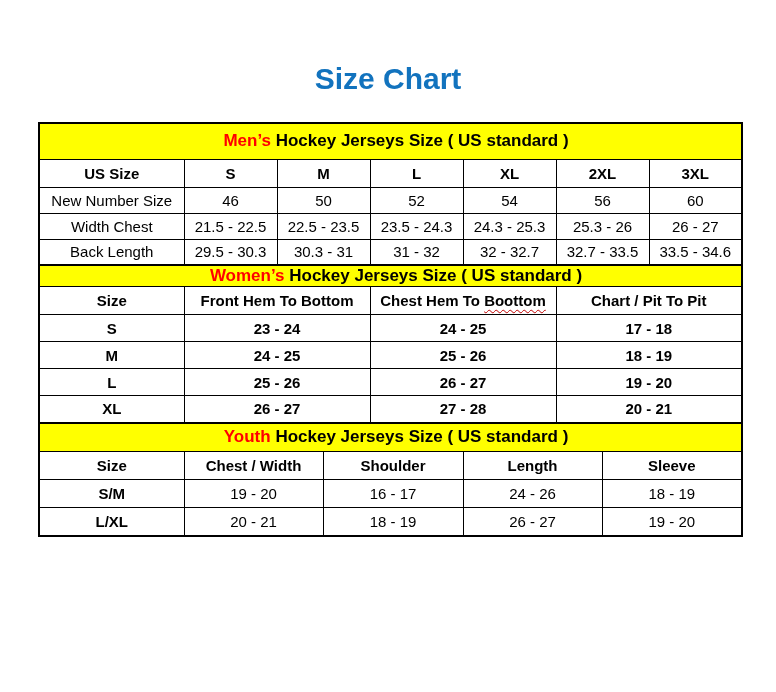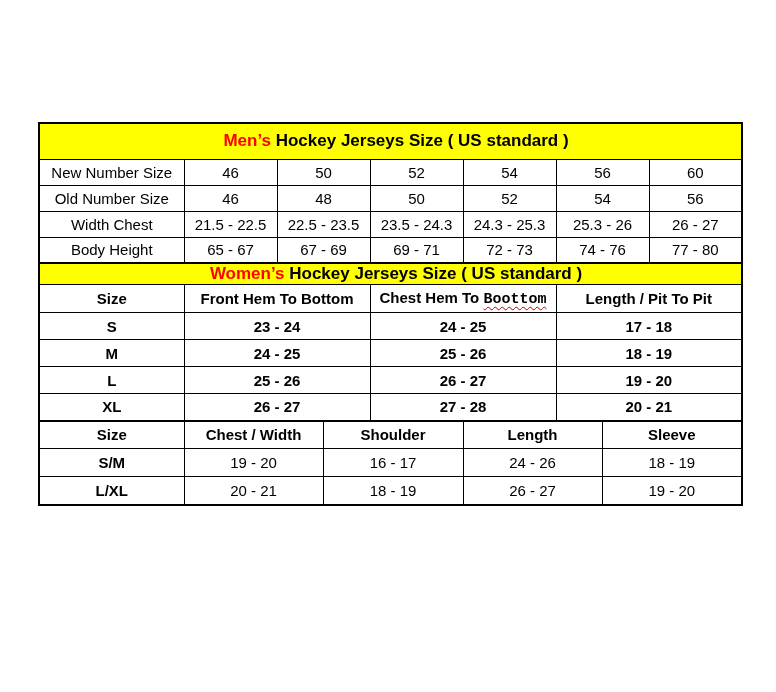--- a/index.html
+++ b/index.html
@@ -85,6 +85,7 @@
 
 <div class="page">
 
+  <h1 class="title">Size Chart</h1>
 
   <div class="tables">
 

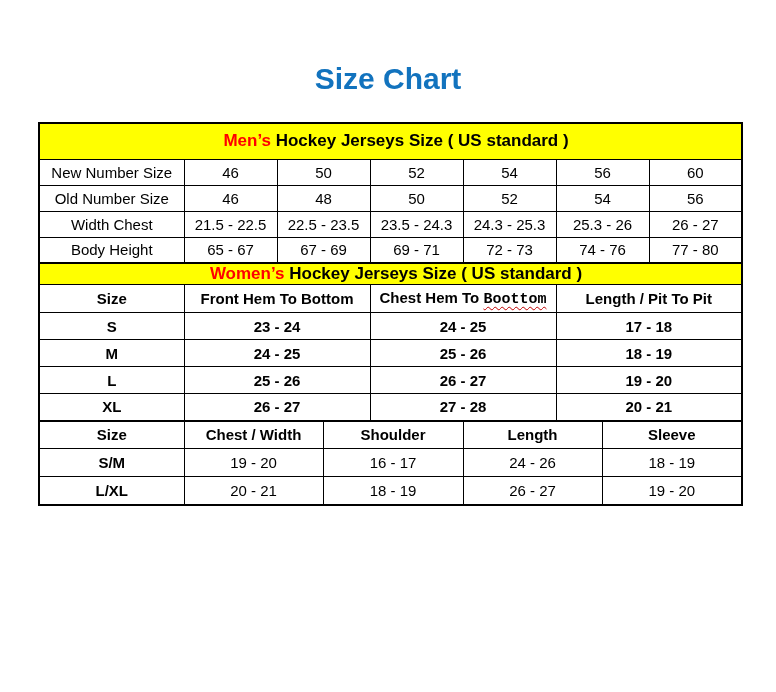--- a/index.html
+++ b/index.html
@@ -102,6 +102,15 @@
       <tbody>
           <tr>
         <td colspan="7" class="band-cell"><span class="accent">Men’s</span><span> Hockey Jerseys Size ( US standard )</span></td>
+      </tr>
+      <tr class="colhead">
+        <td>US Size</td>
+        <td>S</td>
+        <td>M</td>
+        <td>L</td>
+        <td>XL</td>
+        <td>2XL</td>
+        <td>3XL</td>
       </tr>
       <tr class="data">
         <td class="row-label">New Number Size</td>

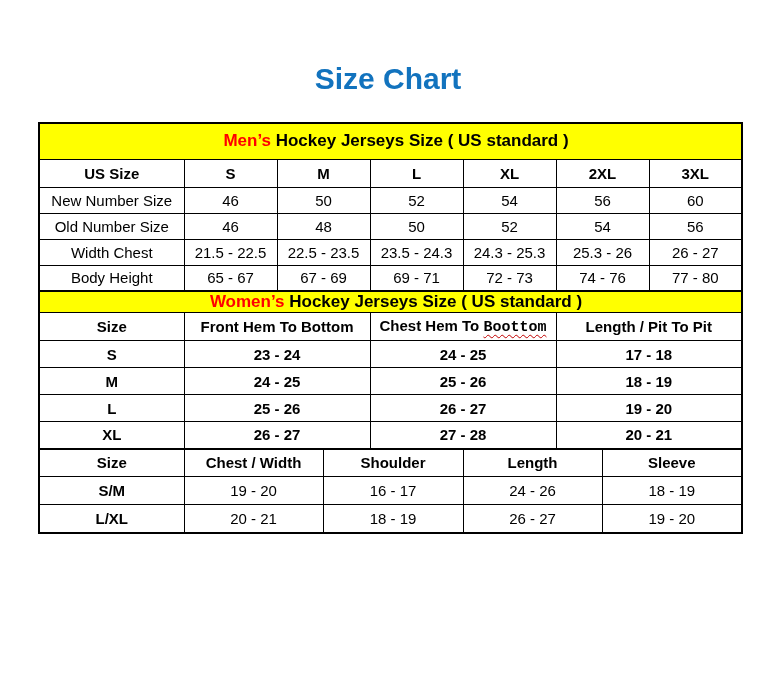--- a/index.html
+++ b/index.html
@@ -120,15 +120,6 @@
         <td>54</td>
         <td>56</td>
         <td>60</td>
-      </tr>
-      <tr class="data">
-        <td class="row-label">Old Number Size</td>
-        <td>46</td>
-        <td>48</td>
-        <td>50</td>
-        <td>52</td>
-        <td>54</td>
-        <td>56</td>
       </tr>
       <tr class="data">
         <td class="row-label">Width Chest</td>

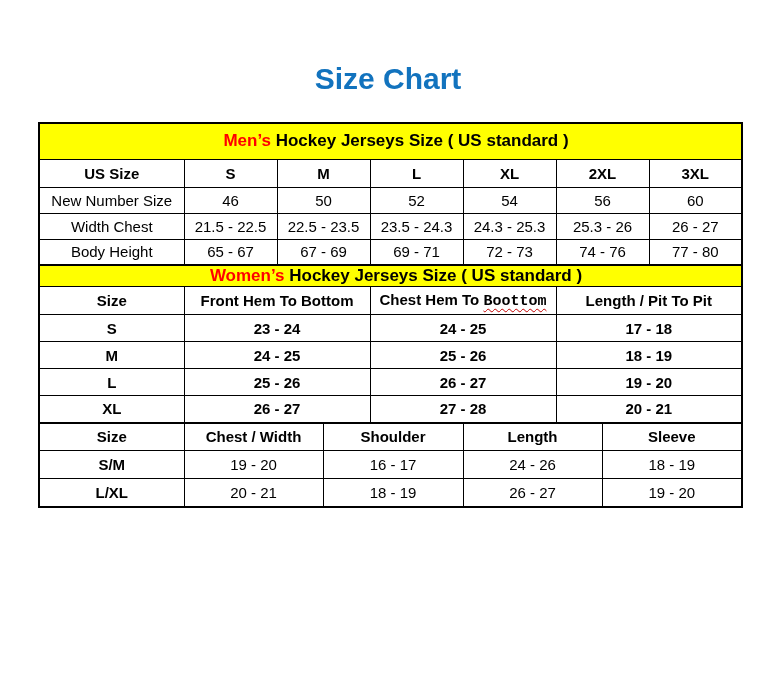--- a/index.html
+++ b/index.html
@@ -129,6 +129,15 @@
         <td>24.3 - 25.3</td>
         <td>25.3 - 26</td>
         <td>26 - 27</td>
+      </tr>
+      <tr class="data">
+        <td class="row-label">Back Length</td>
+        <td>29.5 - 30.3</td>
+        <td>30.3 - 31</td>
+        <td>31 - 32</td>
+        <td>32 - 32.7</td>
+        <td>32.7 - 33.5</td>
+        <td>33.5 - 34.6</td>
       </tr>
       <tr class="data">
         <td class="row-label">Body Height</td>

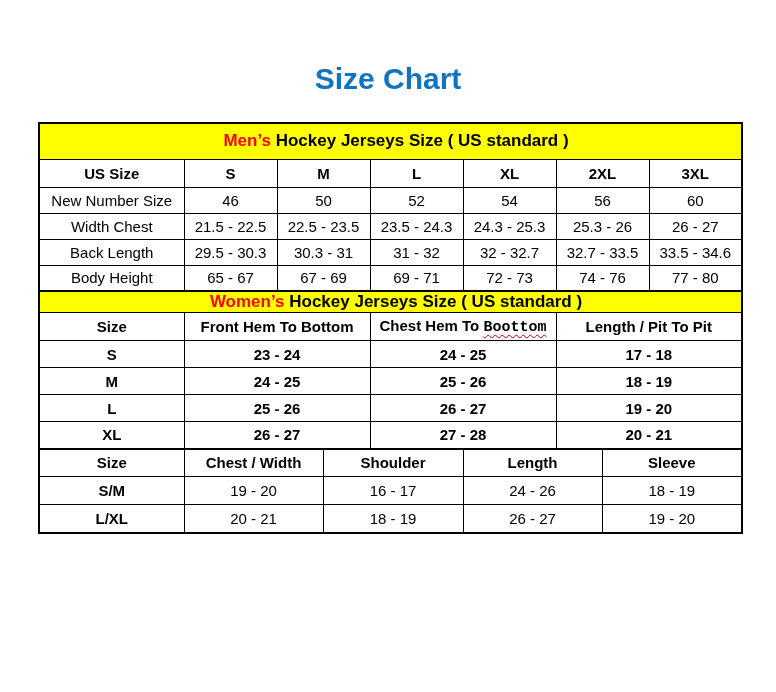--- a/index.html
+++ b/index.html
@@ -138,15 +138,6 @@
         <td>32 - 32.7</td>
         <td>32.7 - 33.5</td>
         <td>33.5 - 34.6</td>
-      </tr>
-      <tr class="data">
-        <td class="row-label">Body Height</td>
-        <td>65 - 67</td>
-        <td>67 - 69</td>
-        <td>69 - 71</td>
-        <td>72 - 73</td>
-        <td>74 - 76</td>
-        <td>77 - 80</td>
       </tr>
     </tbody>
       </table>

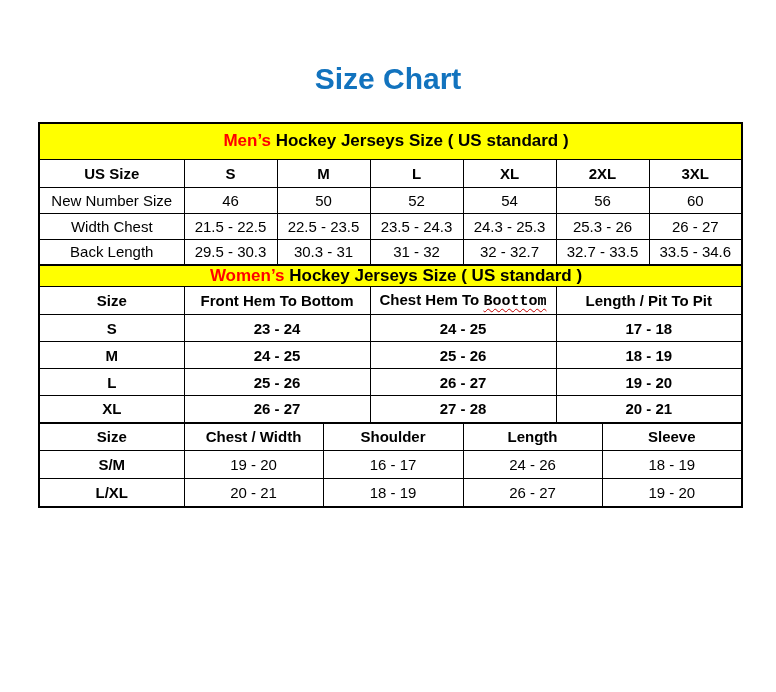--- a/index.html
+++ b/index.html
@@ -77,7 +77,6 @@
     text-decoration-color: #C00000;
     text-decoration-thickness: 1px;
     text-underline-offset: 3px;
-    font-family: Liberation Mono, monospace;
   }
 </style>
 </head>

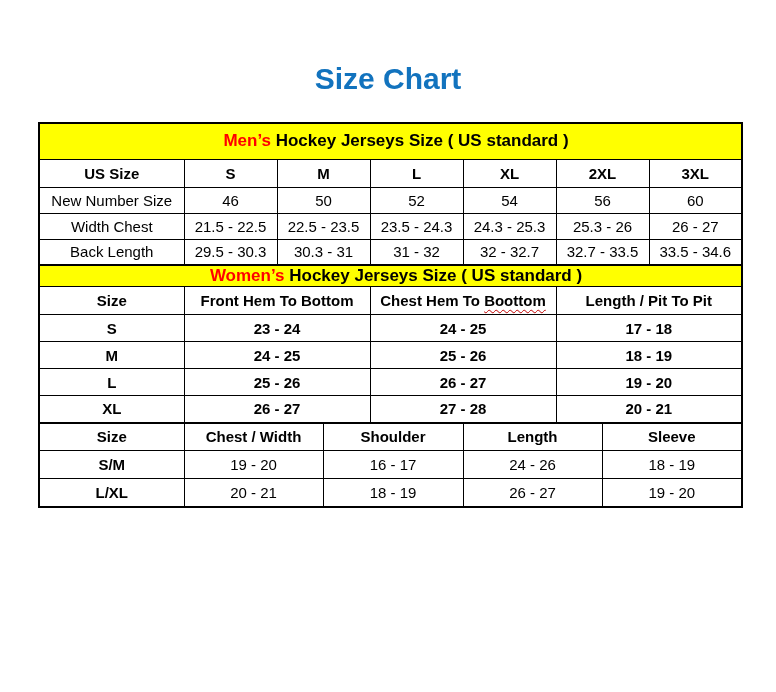--- a/index.html
+++ b/index.html
@@ -156,7 +156,7 @@
         <td>Size</td>
         <td>Front Hem To Bottom</td>
         <td><span>Chest Hem To </span><span class="typo">Boottom</span></td>
-        <td>Length / Pit To Pit</td>
+        <td>Chart / Pit To Pit</td>
       </tr>
       <tr class="data">
         <td class="row-label">S</td>

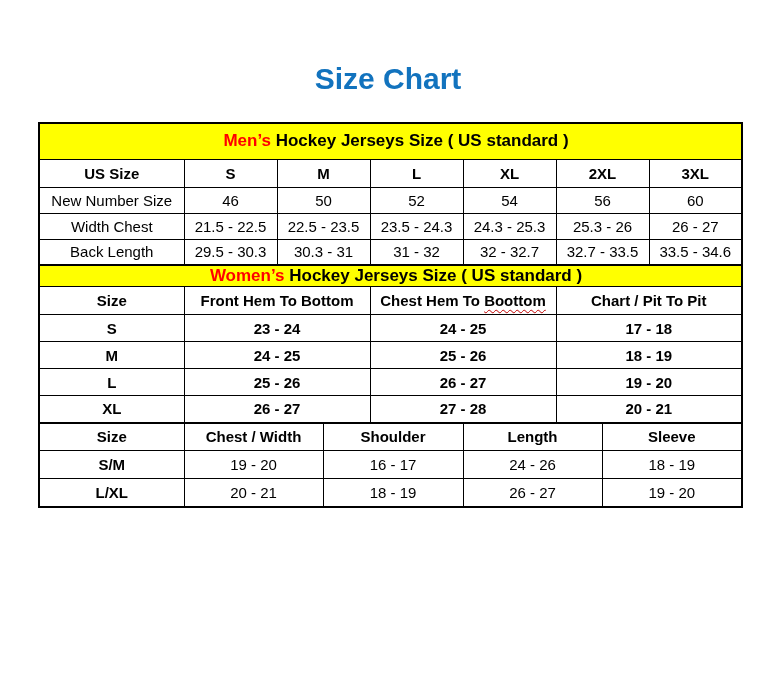--- a/index.html
+++ b/index.html
@@ -194,6 +194,9 @@
           <col style="width:140px">
       </colgroup>
       <tbody>
+          <tr>
+        <td colspan="5" class="band-cell"><span class="accent">Youth</span><span> Hockey Jerseys Size ( US standard )</span></td>
+      </tr>
       <tr class="colhead">
         <td>Size</td>
         <td>Chest / Width</td>

